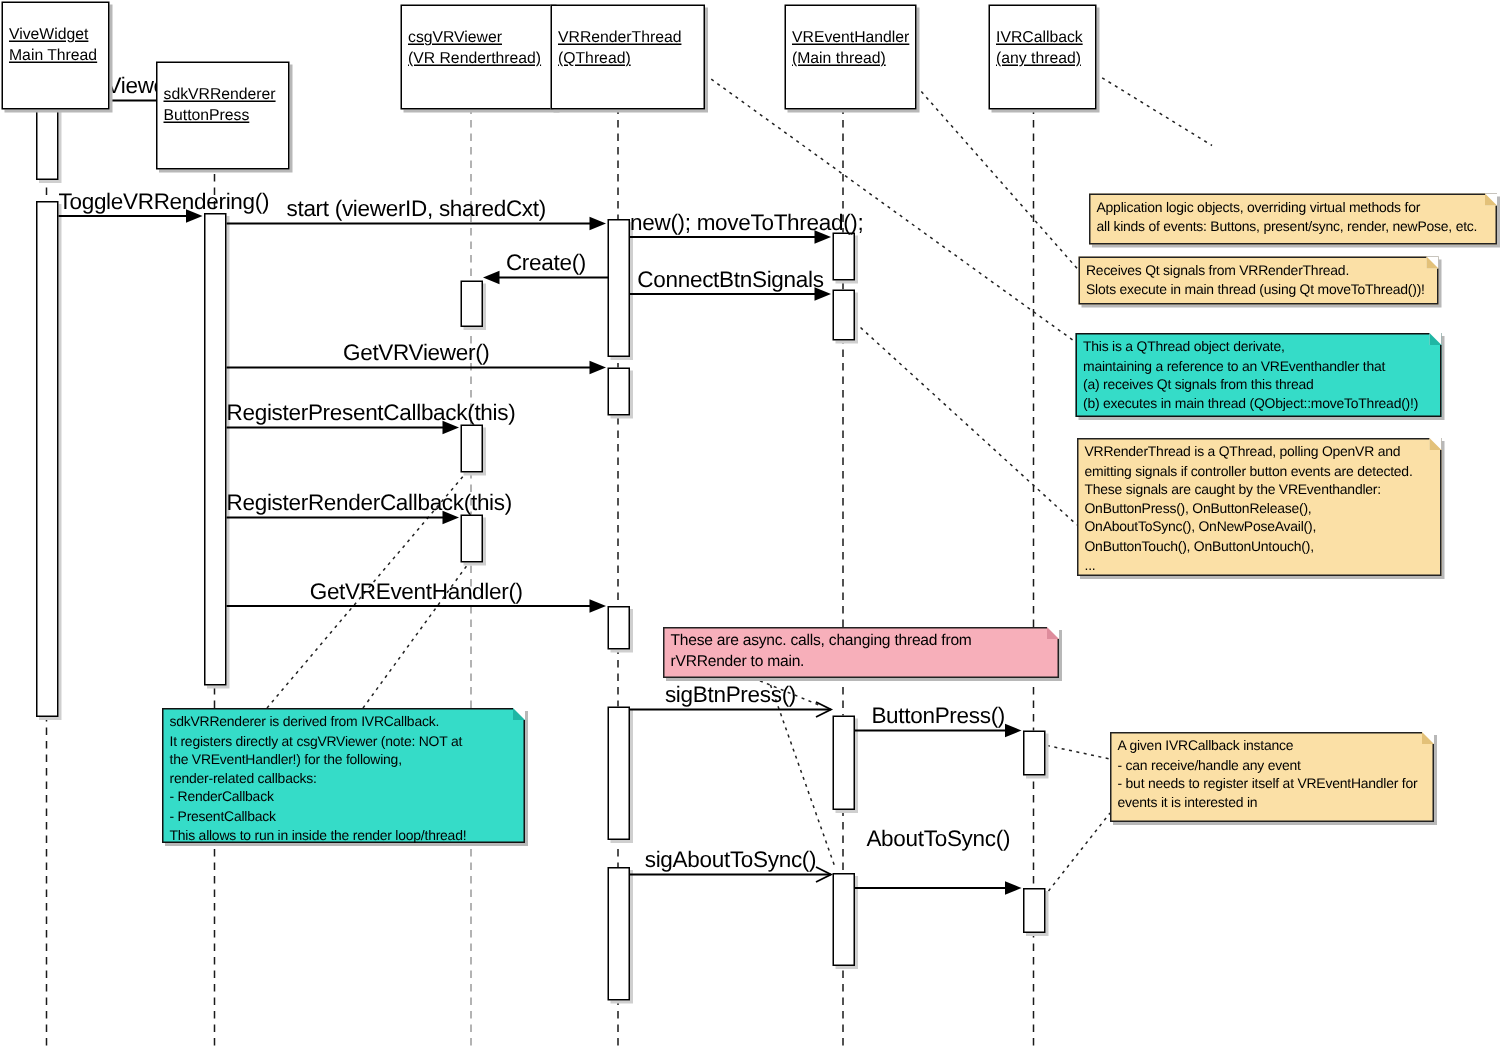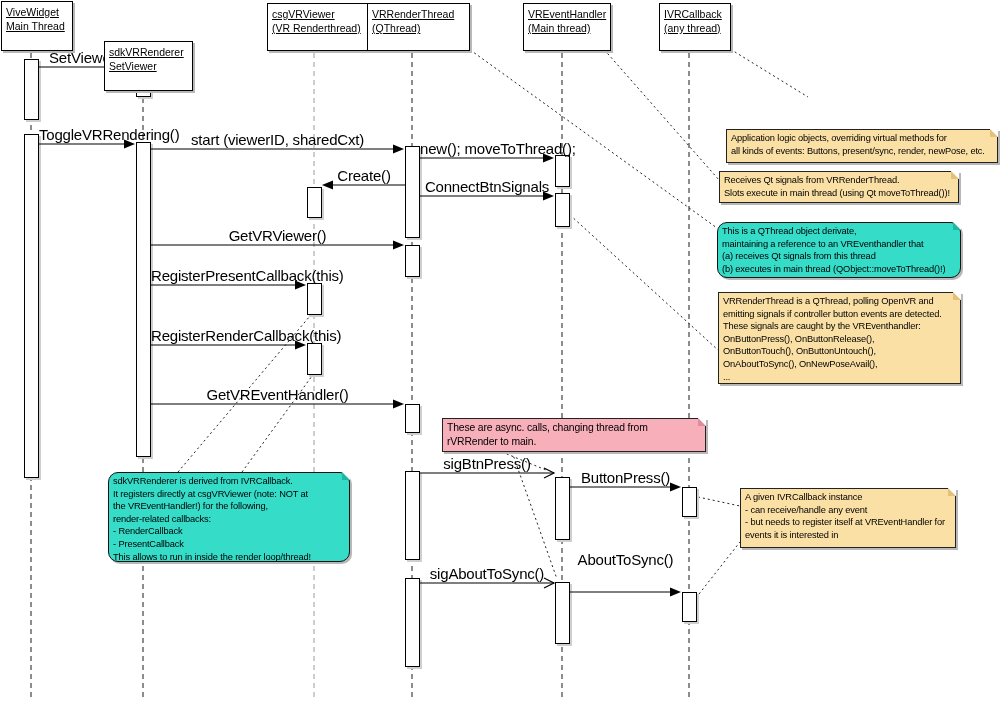--- a/index.html
+++ b/index.html
@@ -7,7 +7,7 @@
           font-family:"Liberation Sans",sans-serif;overflow:hidden;}
   svg.layer{position:absolute;left:0;top:0;pointer-events:none;}
   .pbox{position:absolute;background:#ffffff;border:1px solid #000;
-        box-shadow:2px 2px 0 #b8b8b8;padding:3px 4px;font-size:10.5px;
+        box-shadow:2px 2px 0 #b8b8b8;padding:14px 4px;font-size:10.5px;
         line-height:14px;color:#000;white-space:nowrap;}
   .pbox div{text-decoration:underline;}
   .abar{position:absolute;background:#ffffff;border:1px solid #000;

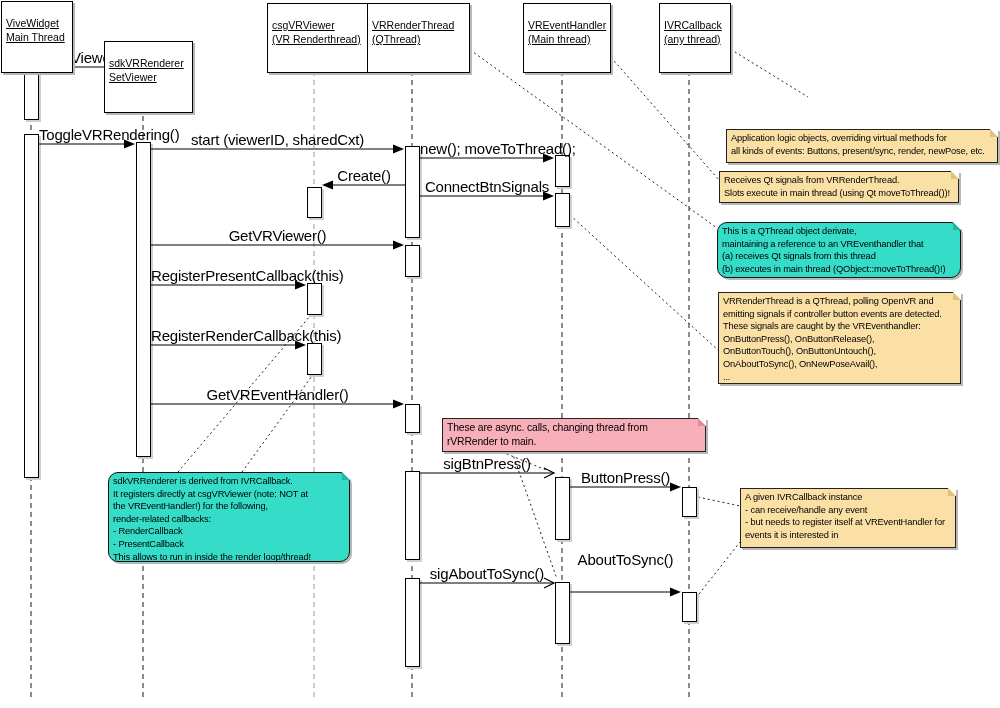--- a/index.html
+++ b/index.html
@@ -113,7 +113,7 @@
     </div>
     <div class="pbox" style="left: 104px; top: 1px; width: 79px; height: 42px; margin-top: 40px;">
       <div>sdkVRRenderer</div>
-      <div>SetViewer</div>
+      <div>ButtonPress</div>
     </div>
     <div class="pbox" style="left: 267px; top: 3px; width: 94px; height: 40px;">
       <div>csgVRViewer</div>

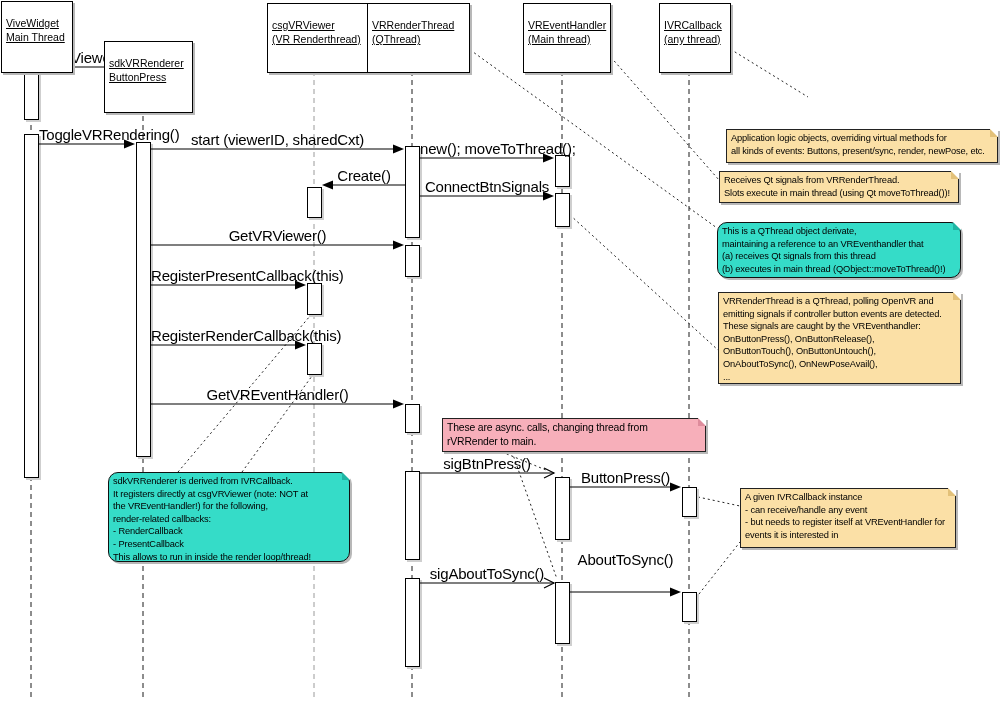--- a/index.html
+++ b/index.html
@@ -17,7 +17,7 @@
   .note{position:absolute;border:1px solid #222;box-shadow:2px 2px 0 #b8b8b8;
         font-size:9.3px;letter-spacing:-0.15px;line-height:12.6px;
         padding:2px 4px;box-sizing:border-box;color:#000;}
-  .note-teal{border-width:1.5px;border-color:#111;border-radius:10px;}
+  .note-teal{border-width:1.5px;border-color:#111;}
   .note-pink{font-size:10.4px;line-height:14px;}
   .fold{position:absolute;top:-1px;right:-1px;width:0;height:0;
         border-top:8px solid #ffffff;}

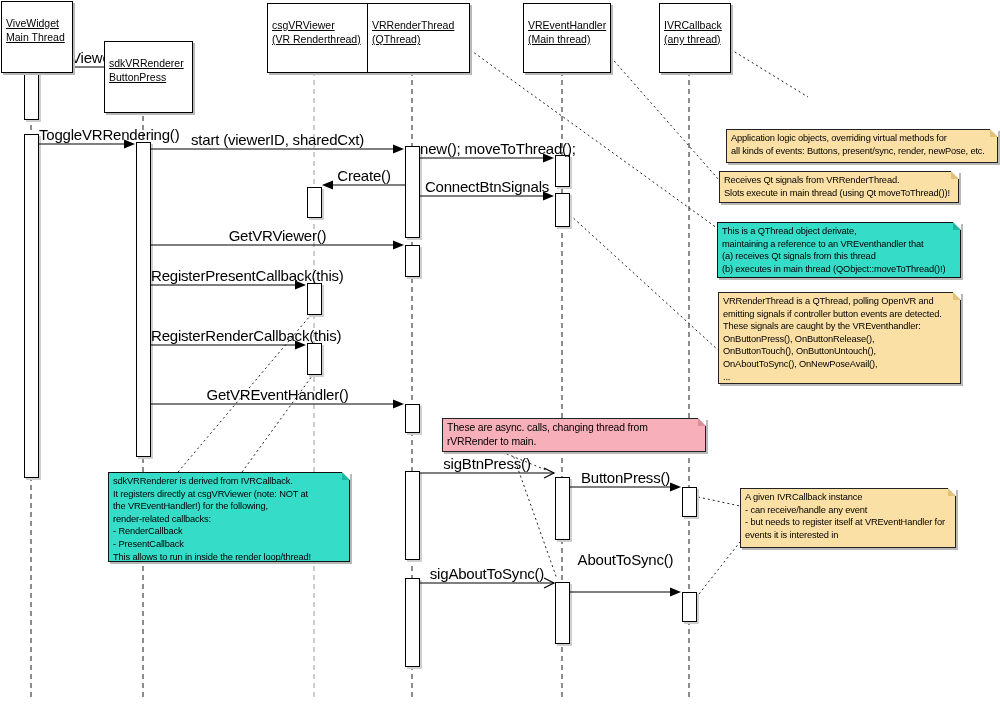--- a/index.html
+++ b/index.html
@@ -153,8 +153,8 @@
       <div class="nline">emitting signals if controller button events are detected.</div>
       <div class="nline">These signals are caught by the VREventhandler:</div>
       <div class="nline">OnButtonPress(), OnButtonRelease(),</div>
+      <div class="nline">OnAboutToSync(), OnNewPoseAvail(),</div>
       <div class="nline">OnButtonTouch(), OnButtonUntouch(),</div>
-      <div class="nline">OnAboutToSync(), OnNewPoseAvail(),</div>
       <div class="nline">...</div>
       <span class="fold" style="border-left: 8px solid rgb(227, 193, 121);"></span>
     </div>

